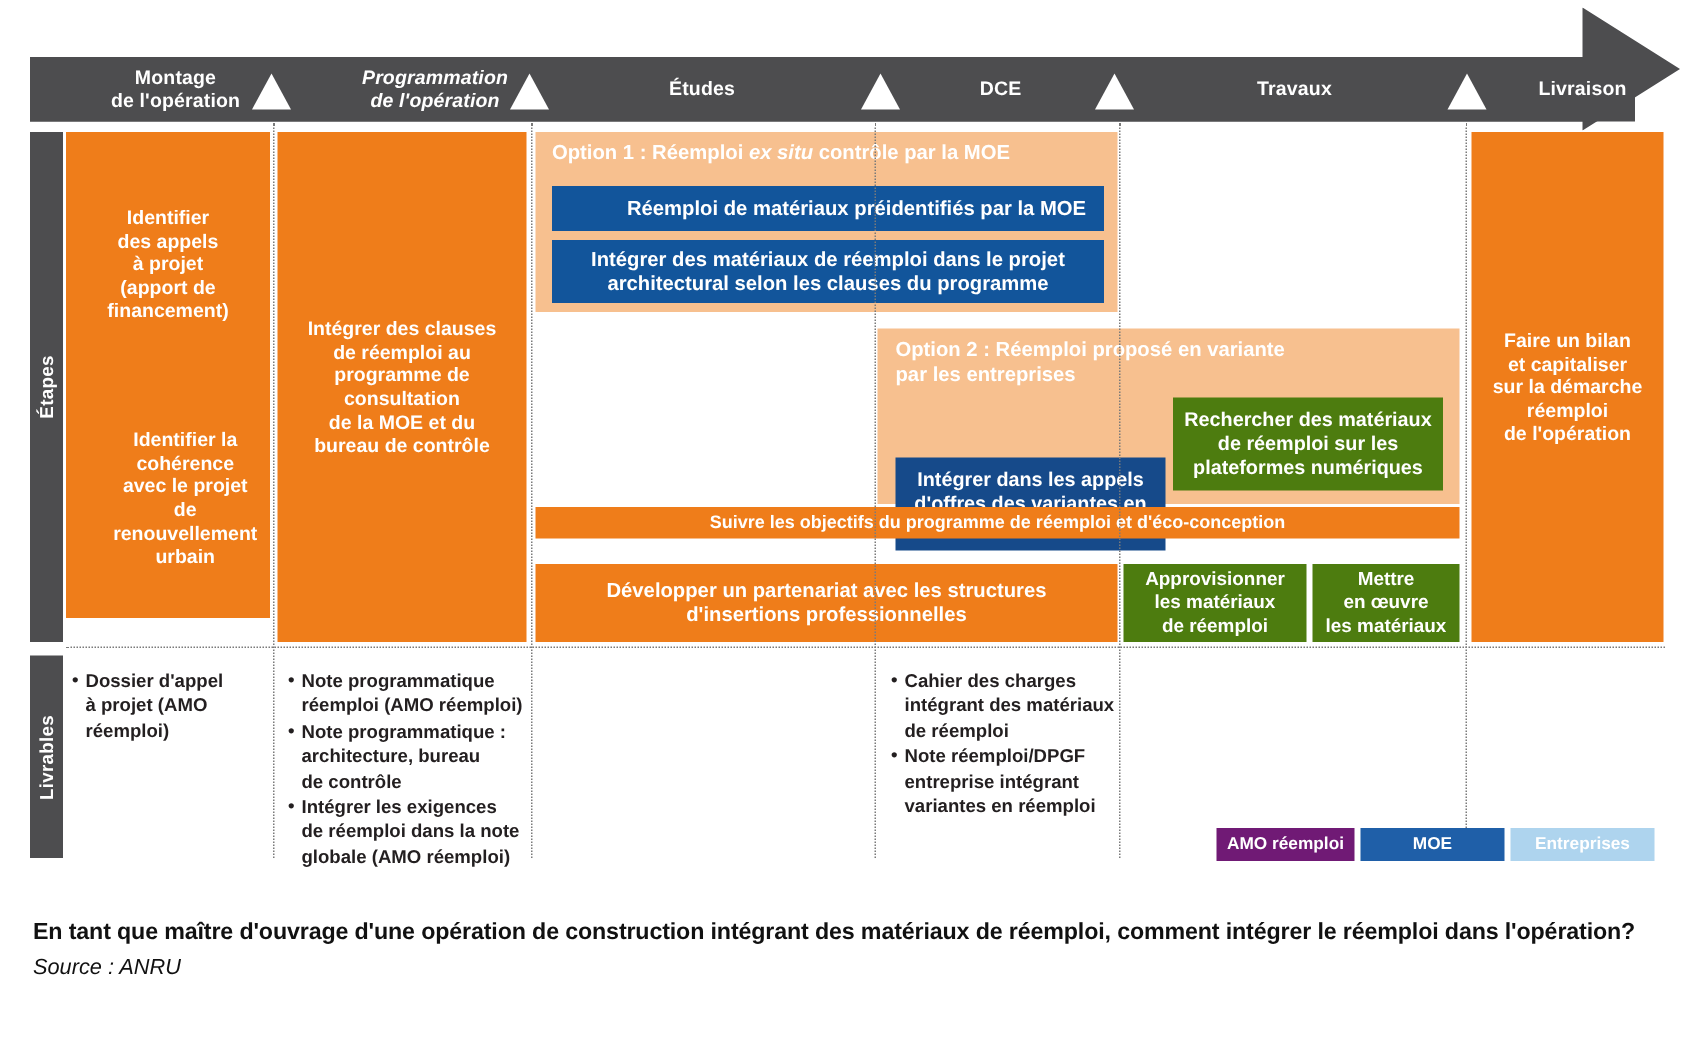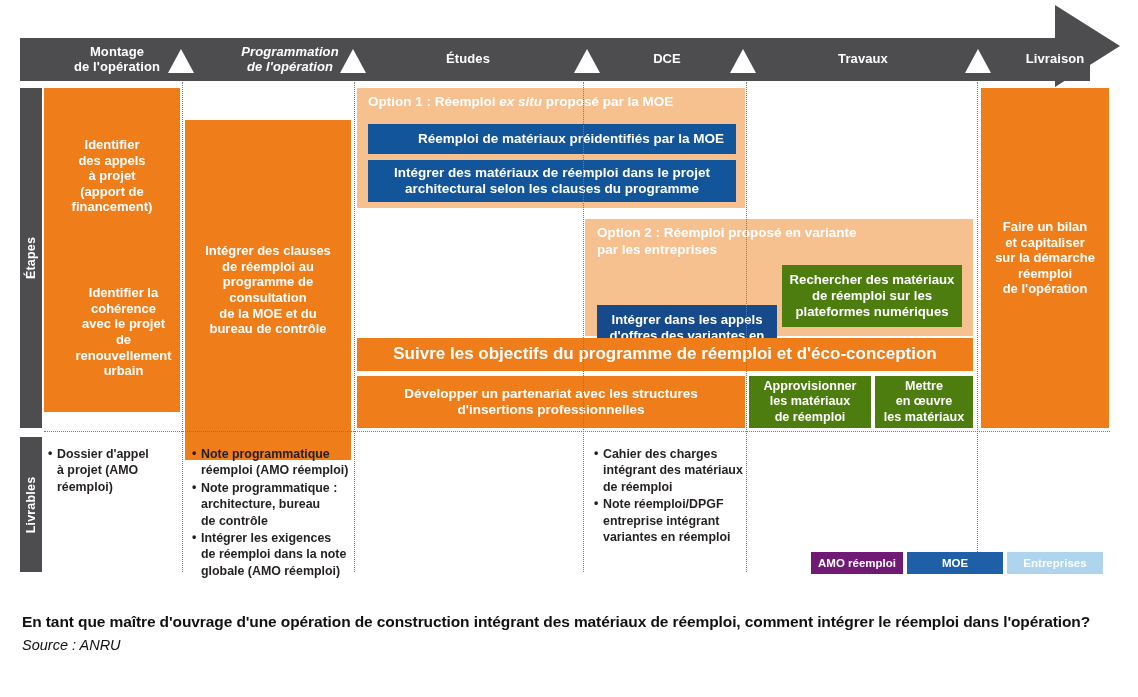--- a/index.html
+++ b/index.html
@@ -144,7 +144,7 @@
 
   <div class="blk lightorange" style="left:357px;top:88px;width:388px;height:120px;"></div>
   <div class="opt-title" style="left:368px;top:94px;width:372px;">
-    <span>Option 1 : Réemploi </span><span class="it">ex situ</span><span> proposé par la MOE</span>
+    <span>Option 1 : Réemploi </span><span class="it">ex situ</span><span> contrôle par la MOE</span>
   </div>
   <div class="blk navy" style="left:368px;top:124px;width:368px;height:30px;font-size:13.5px;white-space:pre-line;padding-left:44px;">Réemploi de matériaux préidentifiés par la MOE</div>
   <div class="blk navy" style="left:368px;top:160px;width:368px;height:42px;font-size:13.5px;white-space:pre-line;">Intégrer des matériaux de réemploi dans le projet

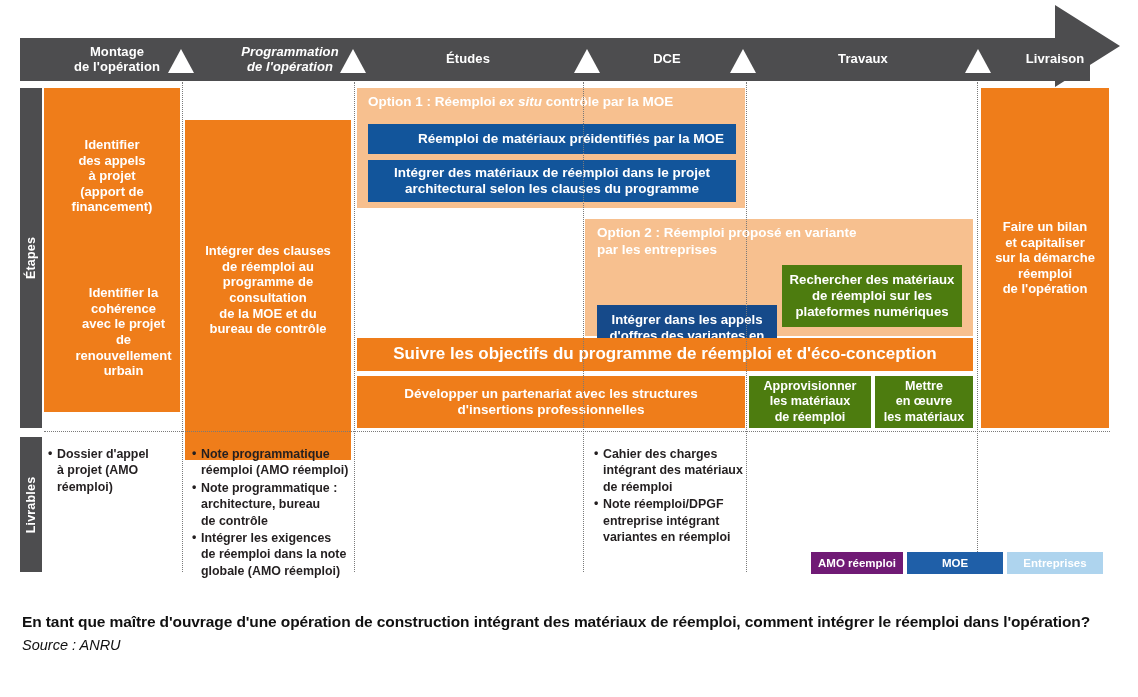--- a/index.html
+++ b/index.html
@@ -135,7 +135,7 @@
 renouvellement
 urbain</div>
 
-  <div class="blk orange" style="left:185px;top:88px;width:166px;height:340px;font-size:13px;white-space:pre-line;margin-top:32px;">Intégrer des clauses
+  <div class="blk orange" style="left:185px;top:88px;width:166px;height:340px;font-size:13px;white-space:pre-line;">Intégrer des clauses
 de réemploi au
 programme de
 consultation

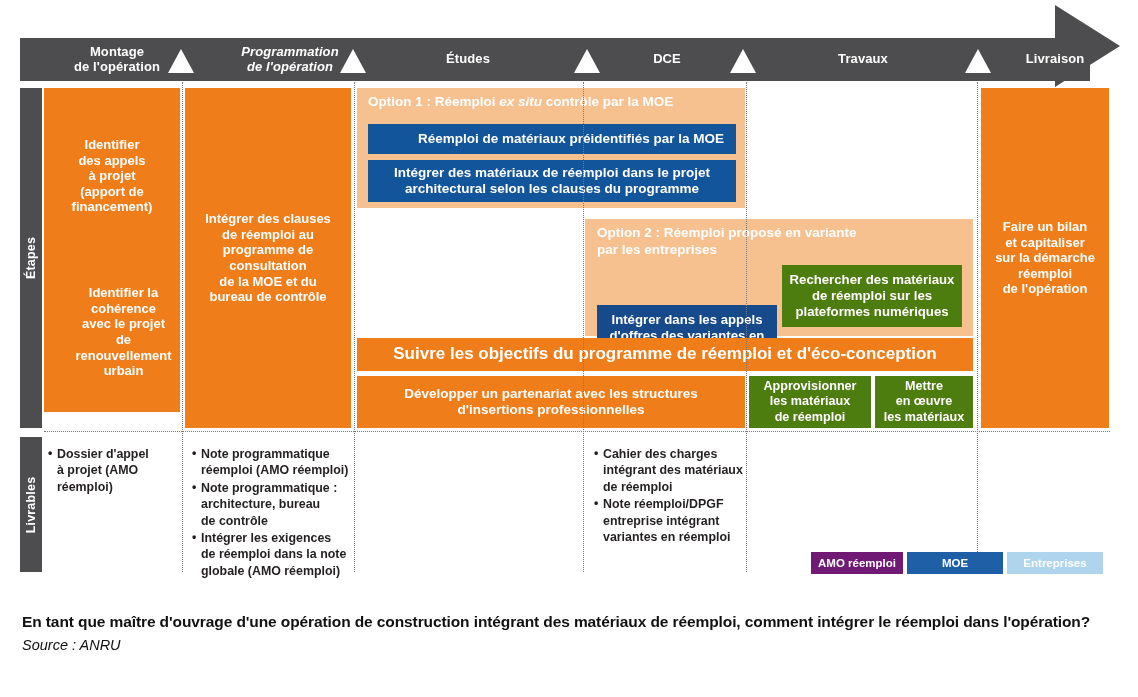--- a/index.html
+++ b/index.html
@@ -160,7 +160,7 @@
 de réemploi sur les
 plateformes numériques</div>
 
-  <div class="blk orange" style="left:357px;top:338px;width:616px;height:33px;font-size:17px;white-space:pre-line;">Suivre les objectifs du programme de réemploi et d'éco-conception</div>
+  <div class="blk orange" style="left:357px;top:338px;width:616px;height:21px;font-size:12px;white-space:pre-line;">Suivre les objectifs du programme de réemploi et d'éco-conception</div>
   <div class="blk orange" style="left:357px;top:376px;width:388px;height:52px;font-size:13.5px;white-space:pre-line;">Développer un partenariat avec les structures
 d'insertions professionnelles</div>
   <div class="blk ltblue" style="left:749px;top:376px;width:122px;height:52px;font-size:12.6px;white-space:pre-line;">Approvisionner

